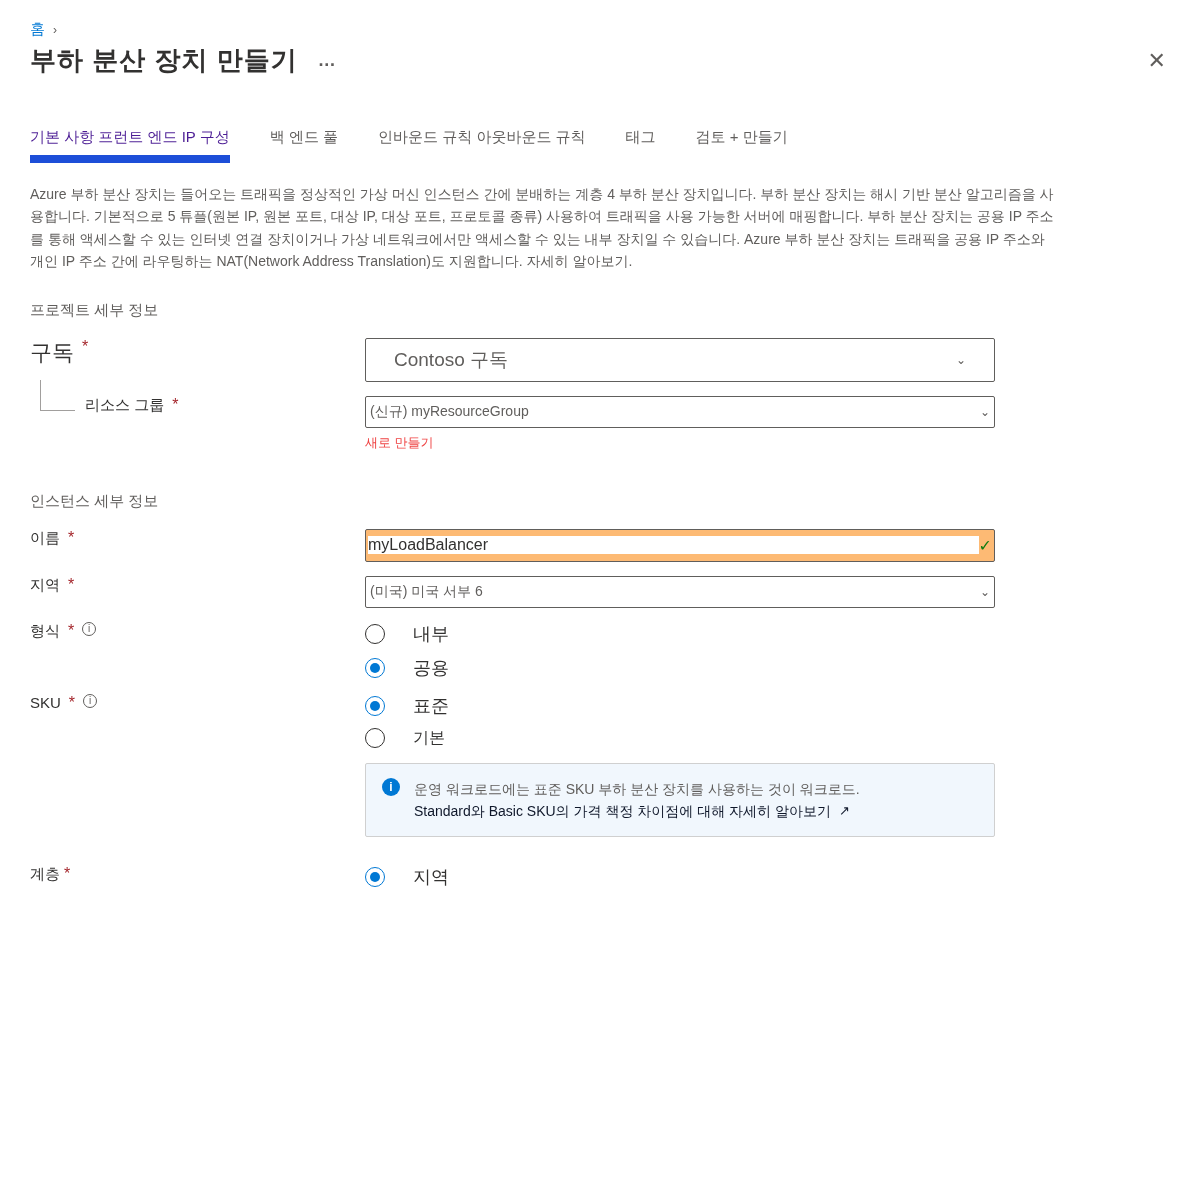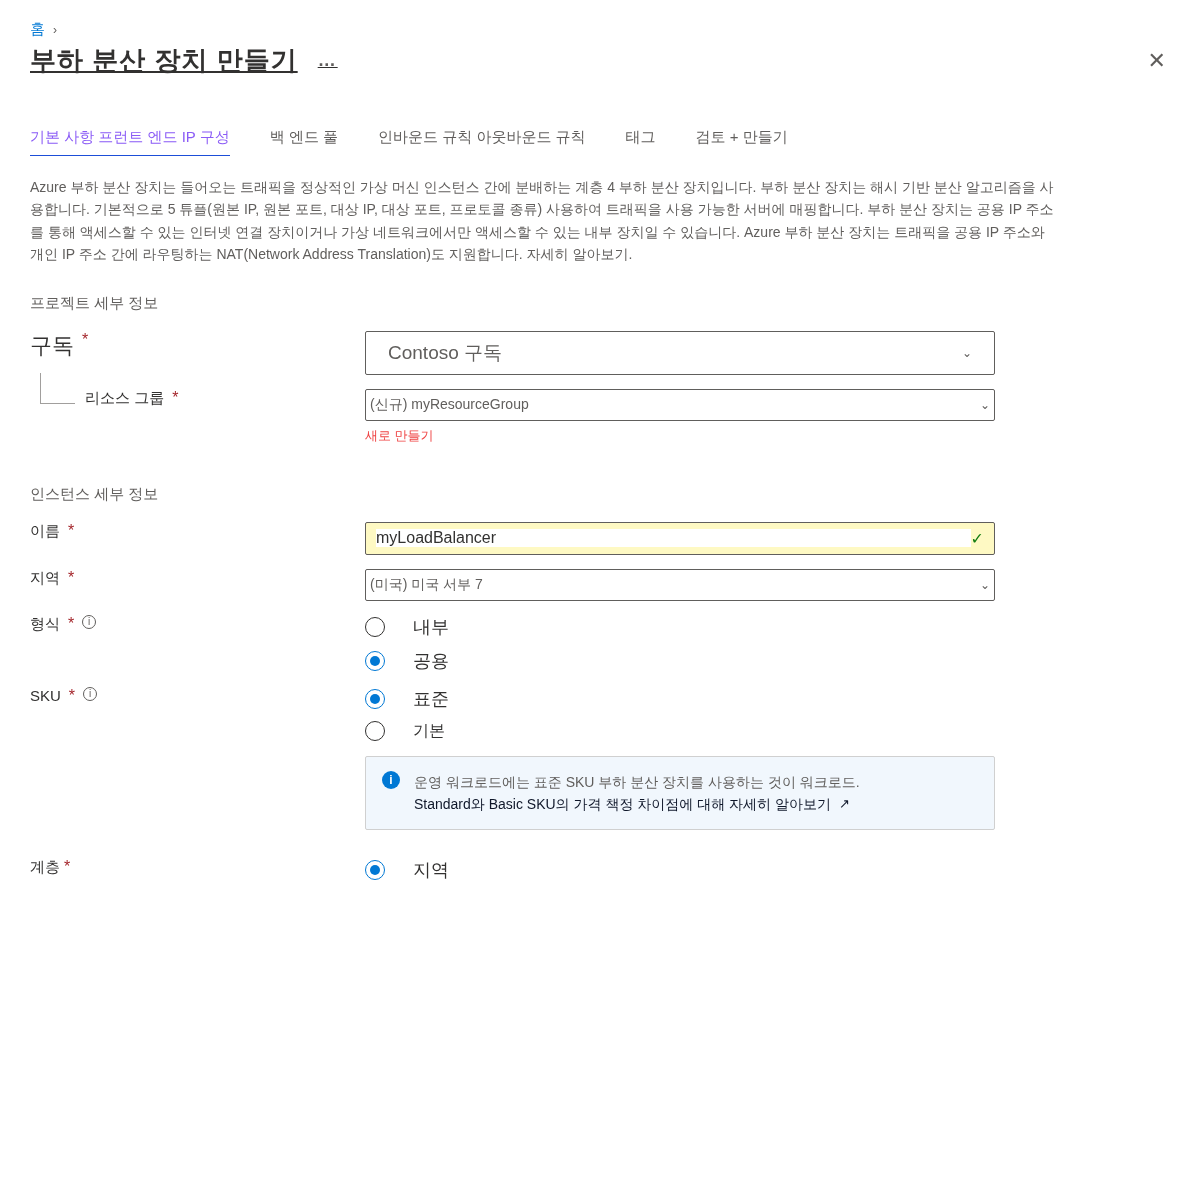--- a/index.html
+++ b/index.html
@@ -15,7 +15,7 @@
     .breadcrumb-link { color: #0078d4; font-size: 15px; text-decoration: none; }
     .chevron { color: #605e5c; font-size: 12px; }
     .title-row { display: flex; align-items: center; justify-content: space-between; margin-bottom: 50px; }
-    .title-group { display: flex; align-items: center; gap: 20px; text-decoration: underline; }
+    .title-group { display: flex; align-items: center; gap: 20px; }
     .page-title { font-size: 26px; font-weight: 600; color: #323130; letter-spacing: 1px; }
     .dots-icon { color: #605e5c; font-size: 18px; letter-spacing: 2px; font-weight: bold; }
     .close-btn { font-size: 22px; color: #605e5c; cursor: pointer; padding: 4px; background: none; border: none; }

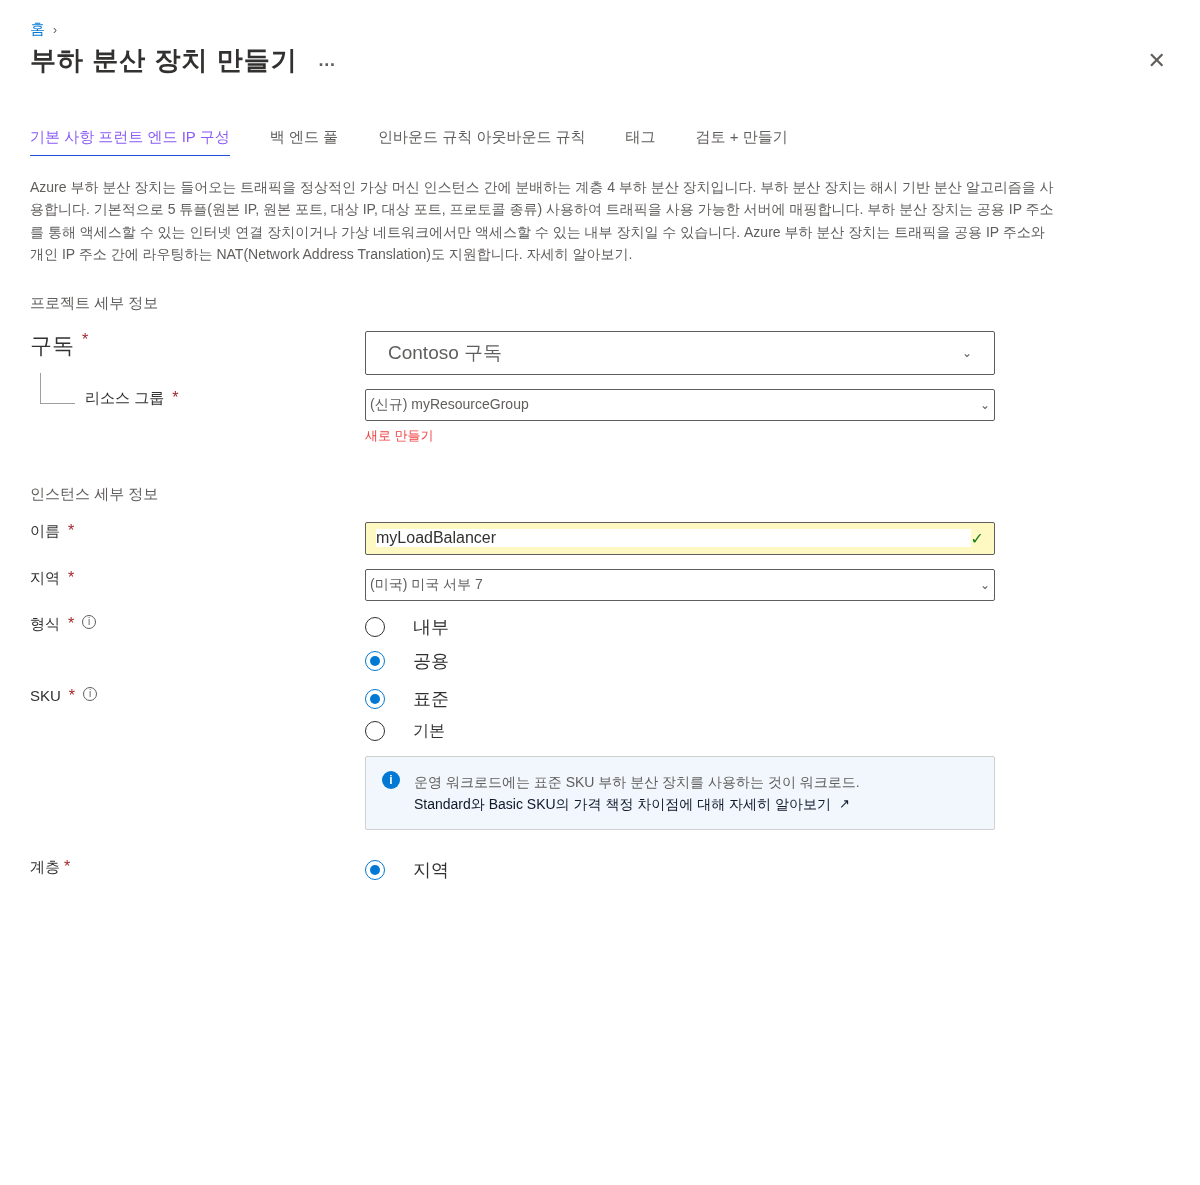--- a/index.html
+++ b/index.html
@@ -21,7 +21,7 @@
     .close-btn { font-size: 22px; color: #605e5c; cursor: pointer; padding: 4px; background: none; border: none; }
     .tabs { display: flex; gap: 40px; margin-bottom: 20px; border-bottom: none; }
     .tab { color: #605e5c; font-size: 15px; padding-bottom: 8px; cursor: pointer; white-space: nowrap; }
-    .tab.active { color: #8b5cf6; border-bottom: 1px solid #1d4ed8; }
+    .tab.active { color: #4c1d95; border-bottom: 8px solid #1d4ed8; }
     .description { color: #605e5c; font-size: 14px; line-height: 1.6; margin-bottom: 28px; max-width: 1030px; }
     .section-heading { color: #605e5c; font-size: 15px; margin-bottom: 18px; margin-top: 24px; }
     .form-row { display: flex; align-items: flex-start; margin-bottom: 14px; }

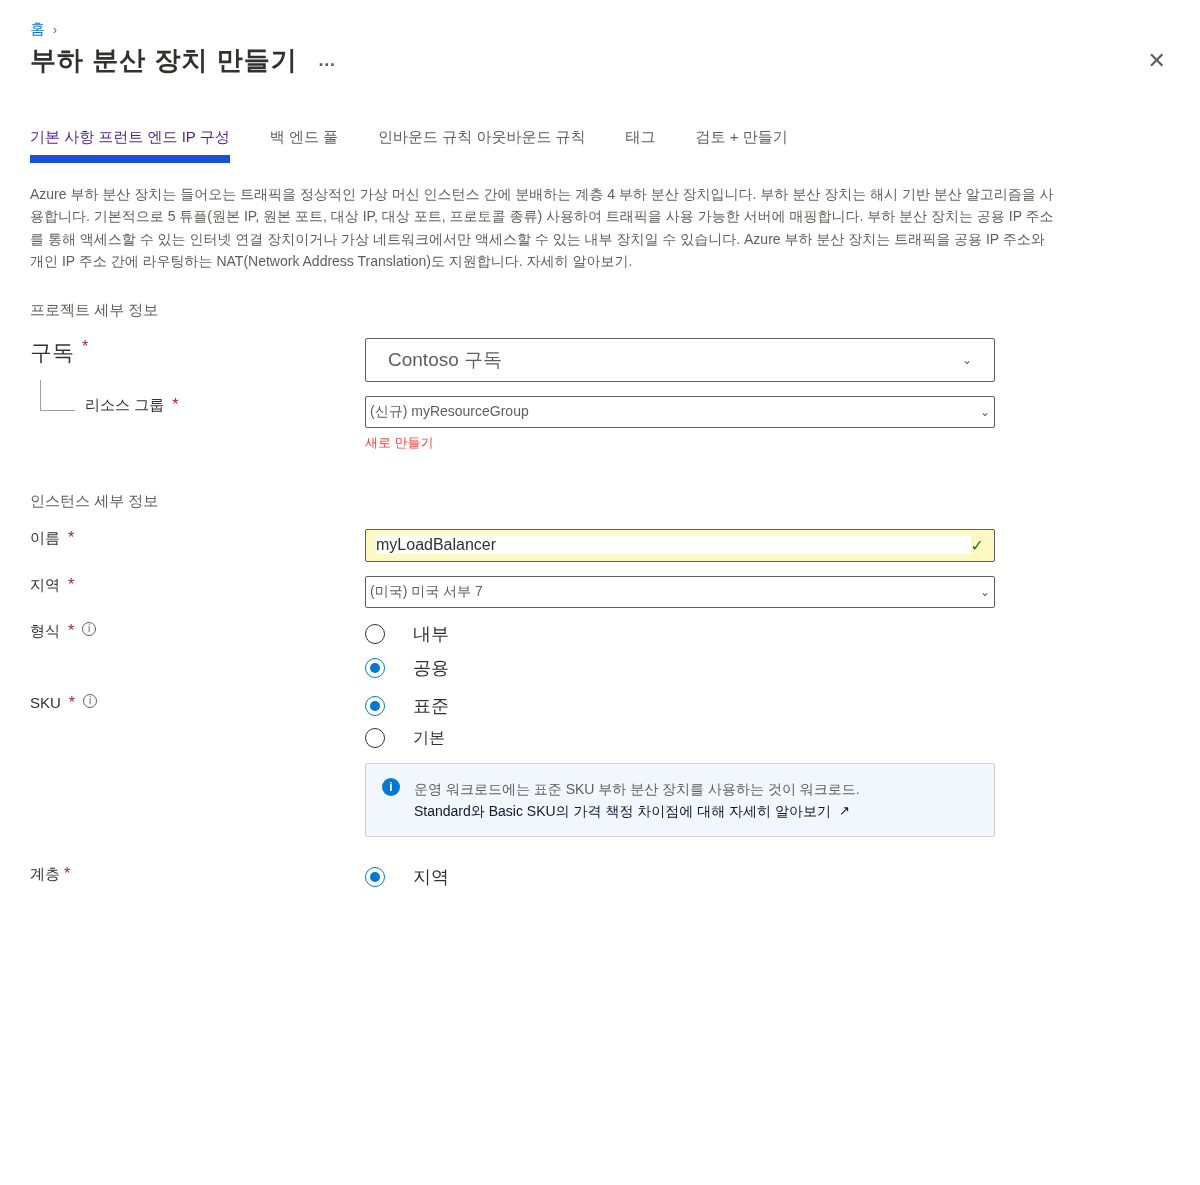--- a/index.html
+++ b/index.html
@@ -48,7 +48,7 @@
       border: 1px solid #605e5c; border-radius: 2px; padding: 6px 4px;
       cursor: pointer; background: #fff;
     }
-    .select-wrap.large { padding: 8px 22px; }
+    .select-wrap.large { padding: 8px 28px; }
     .select-value { font-size: 14px; color: #605e5c; }
     .select-value.large { font-size: 19px; color: #605e5c; }
     .chevron-down { color: #605e5c; font-size: 12px; }

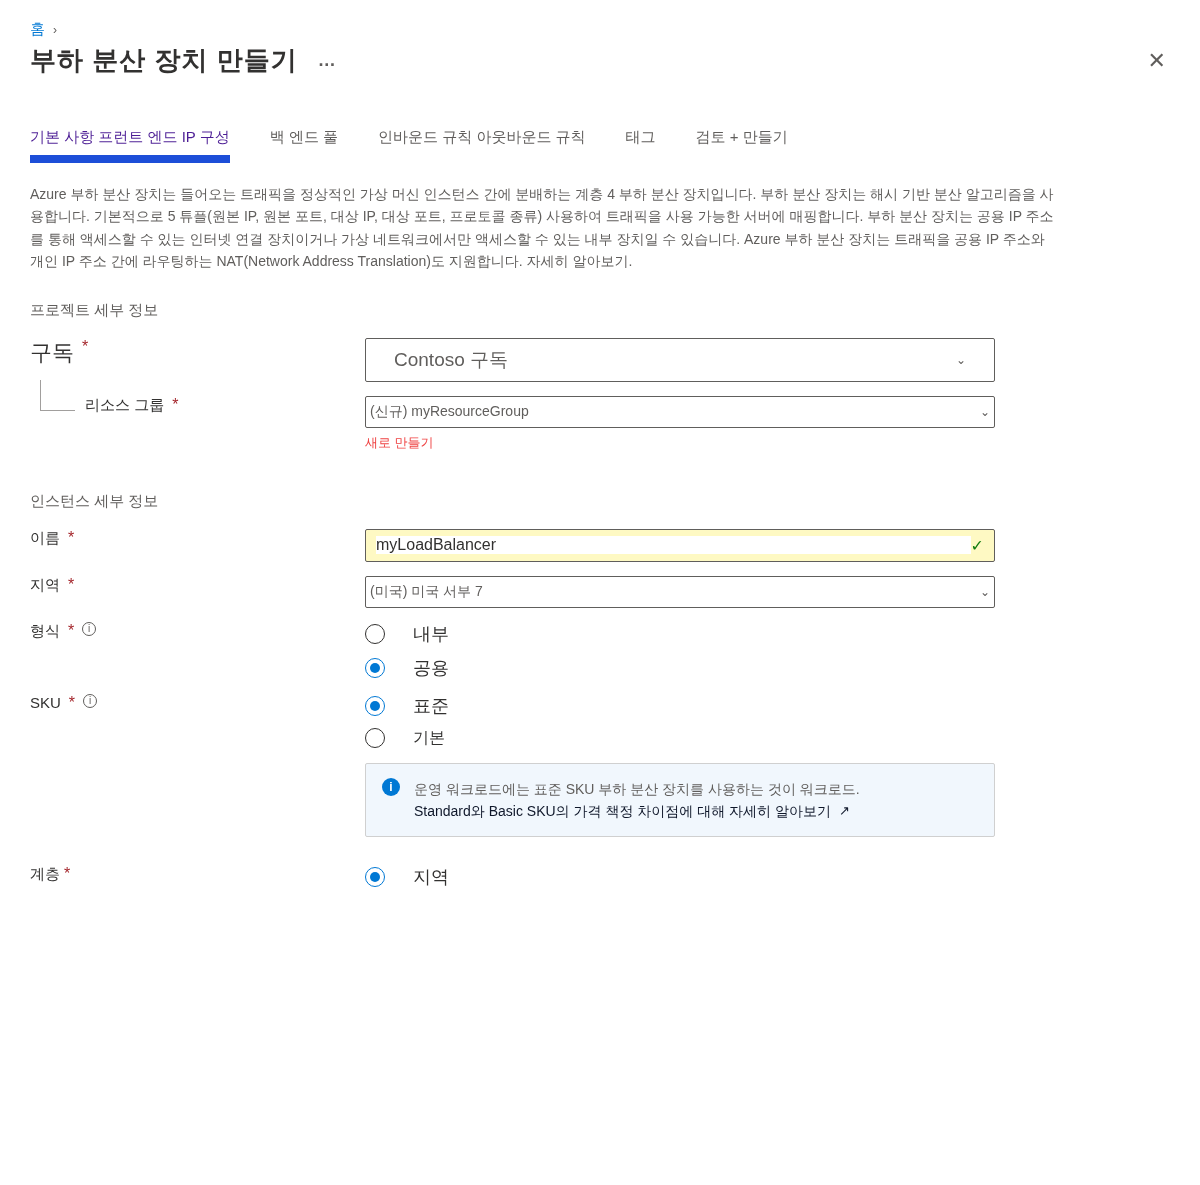--- a/index.html
+++ b/index.html
@@ -54,8 +54,8 @@
     .chevron-down { color: #605e5c; font-size: 12px; }
     .input-wrap {
       display: flex; align-items: center; justify-content: space-between;
-      border: 1px solid #605e5c; border-radius: 2px; padding: 6px 10px;
-      background: #fef9c3;
+      border: 1px solid #605e5c; border-radius: 2px; padding: 6px 2px;
+      background: #fdba74;
     }
     .input-value { font-size: 16px; color: #323130; flex: 1; border: none; outline: none; }
     .check-icon { color: #107c10; font-size: 16px; }

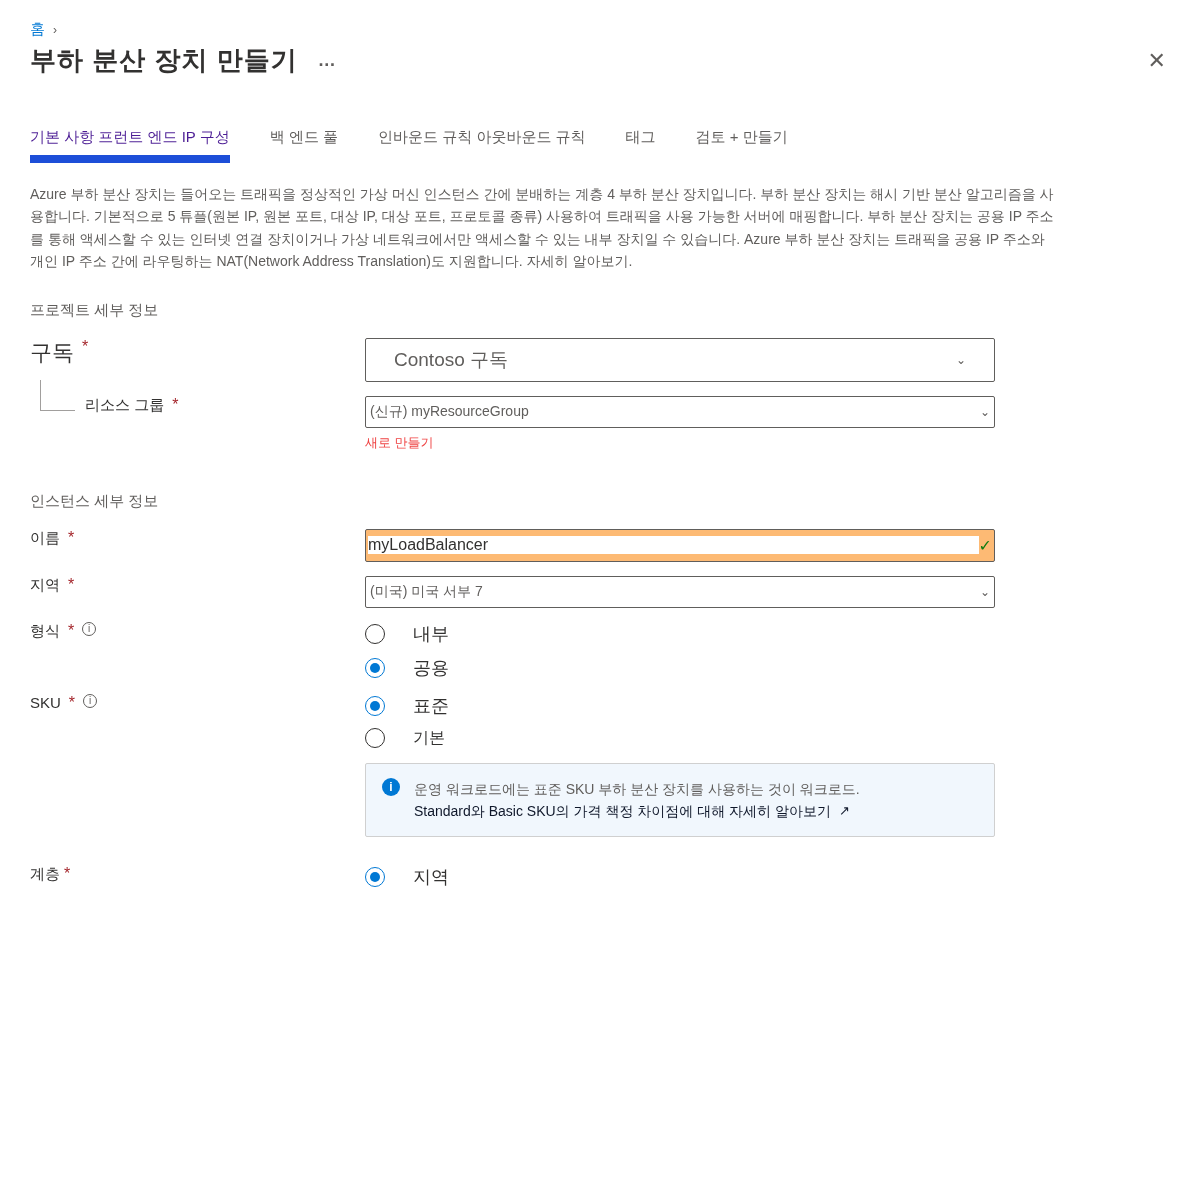--- a/index.html
+++ b/index.html
@@ -160,7 +160,7 @@
   </div>
   <div class="form-control-col">
     <div class="select-wrap">
-      <span class="select-value">(미국) 미국 서부 7</span>
+      <span class="select-value">(미국) 미국 서부 6</span>
       <span class="chevron-down">⌄</span>
     </div>
   </div>

